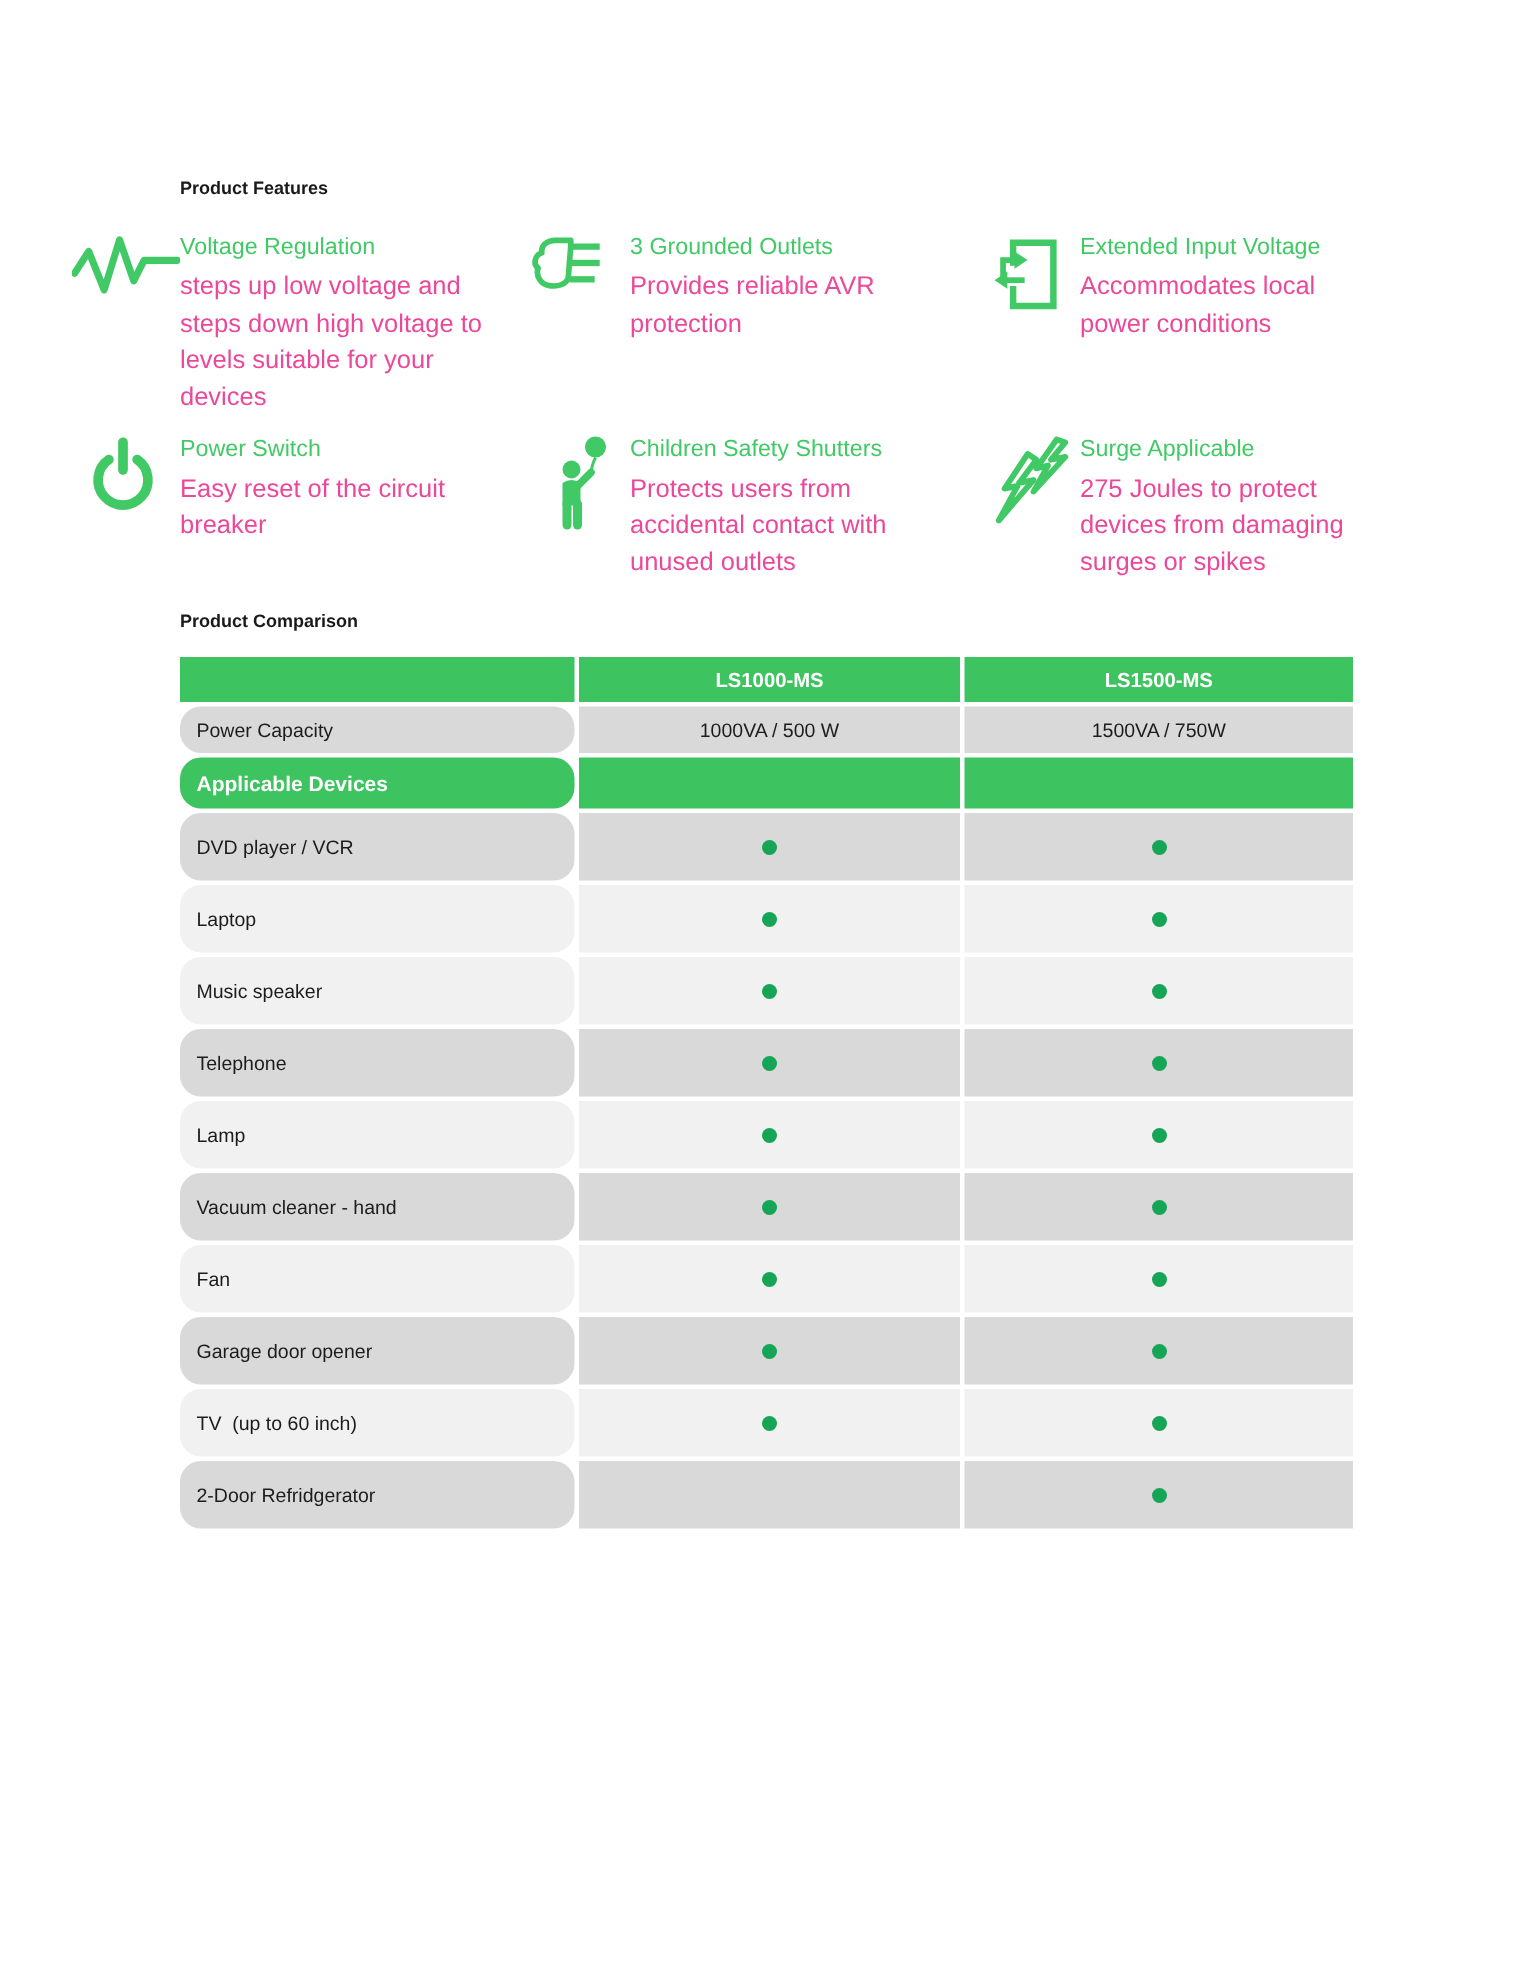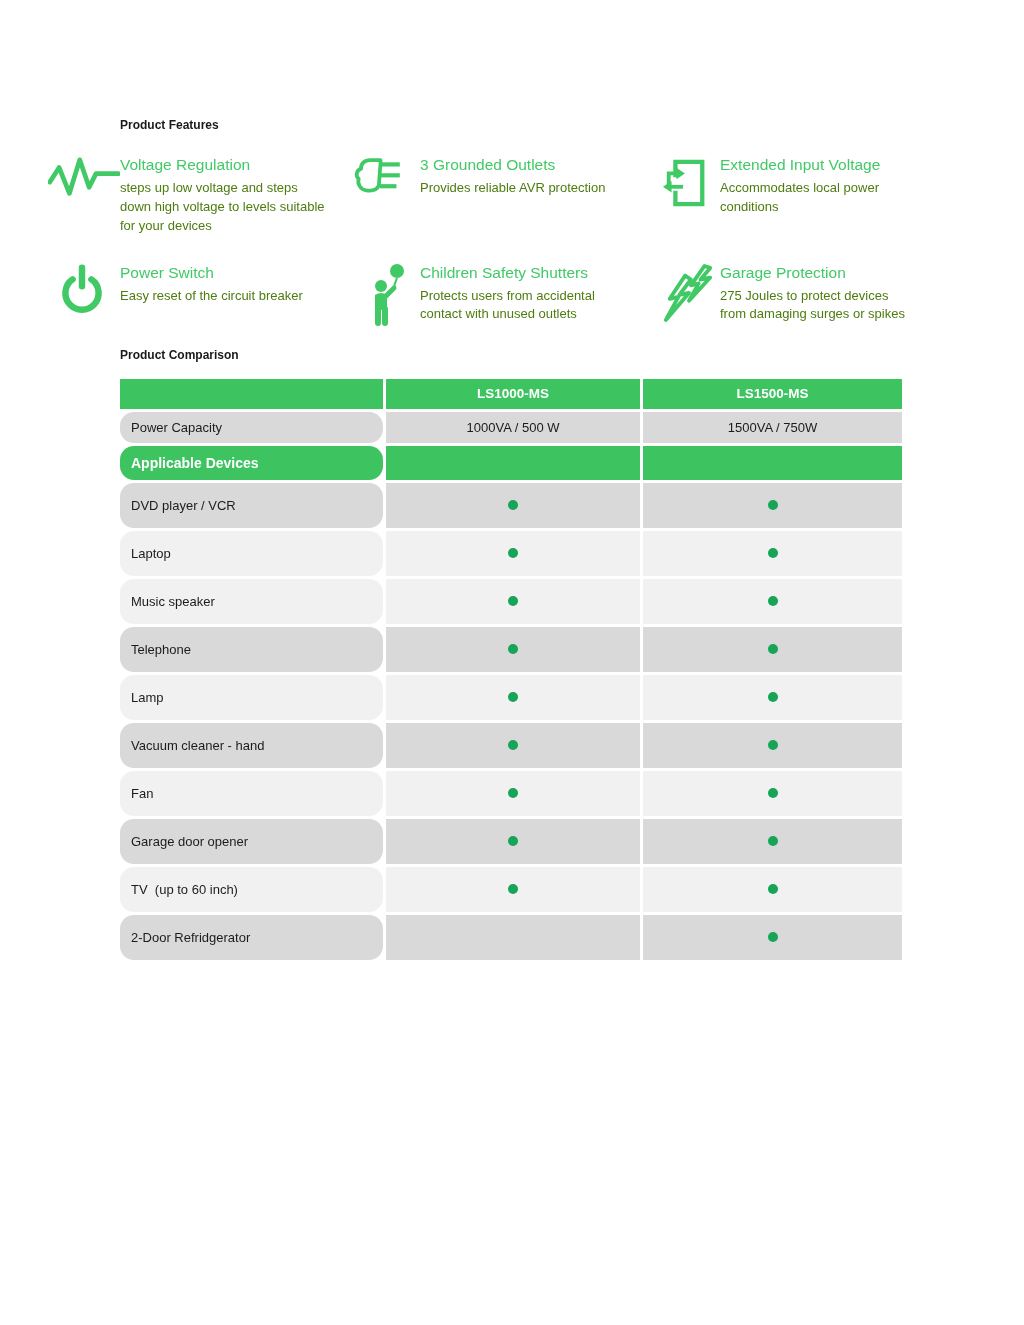--- a/index.html
+++ b/index.html
@@ -12,7 +12,7 @@
   #comparison-title { margin-top:20px; }
 
   
-  .features { margin:22px 0 0 48px; display:grid; grid-template-columns:304px 310px 330px; row-gap:26px; }
+  .features { margin:22px 0 0 48px; display:grid; grid-template-columns:304px 310px 330px; row-gap:11px; }
   .feature { display:flex; align-items:flex-start; }
   .icon-box { flex:0 0 auto; display:flex; justify-content:flex-start; }
   .col1 .icon-box { width:72px; }

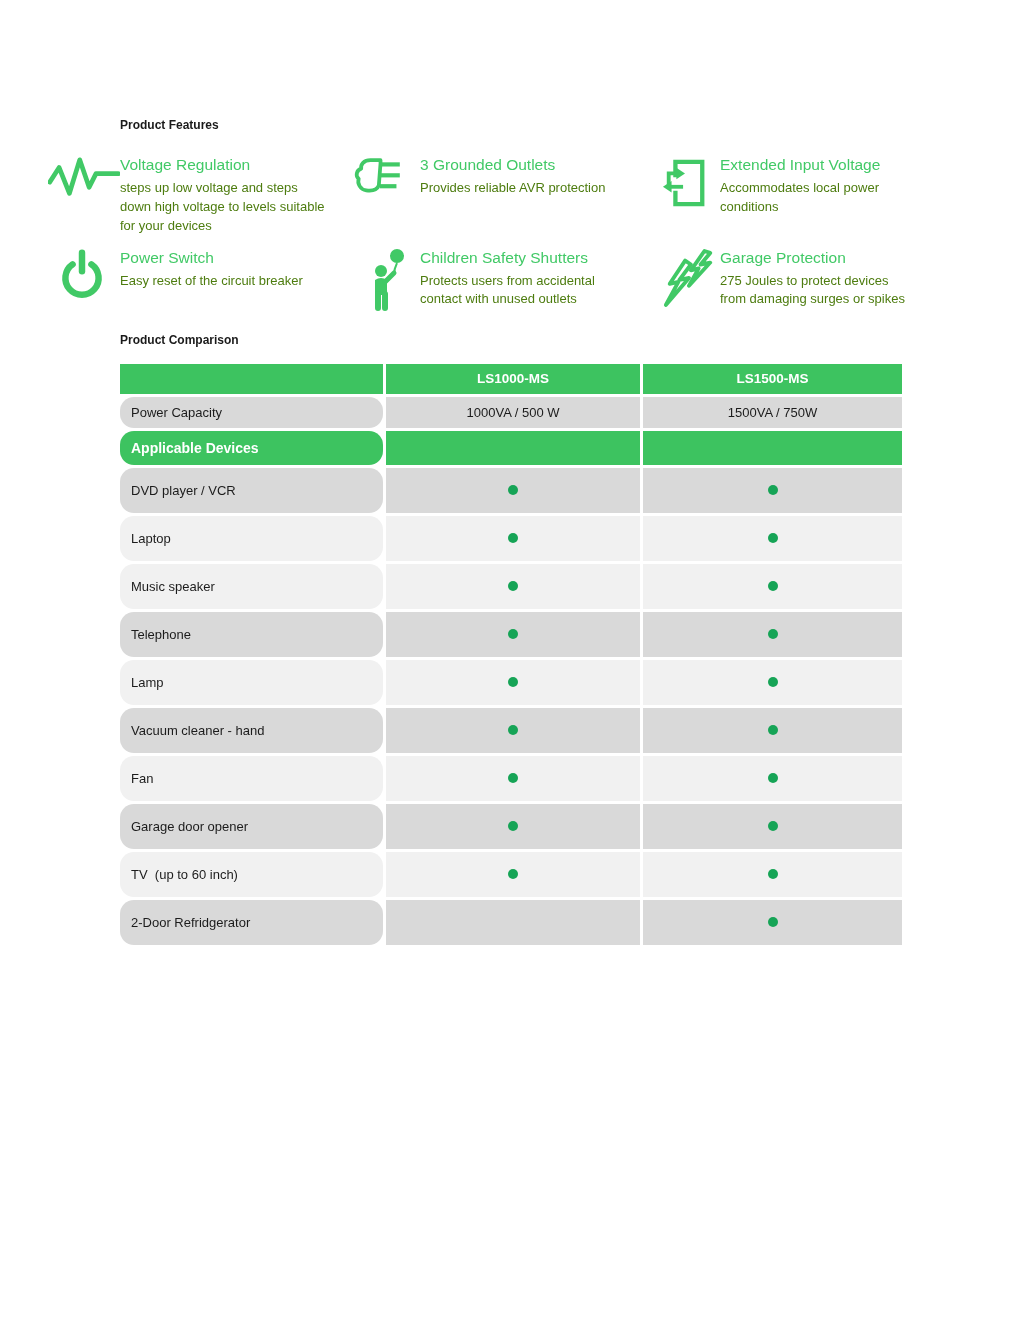--- a/index.html
+++ b/index.html
@@ -20,7 +20,7 @@
   .col3 .icon-box { width:58px; }
   .f-text { padding-top:2px; }
   .f-title { font-size:15.5px; color:#41c966; margin-bottom:5px; }
-  .f-desc  { font-size:13px; line-height:1.45; color:#4d7c0f; }
+  .f-desc  { font-size:17px; line-height:1.45; color:#ec4899; }
   .col1 .f-desc { max-width:207px; }
   .col2 .f-desc { max-width:210px; }
   .col3 .f-desc { max-width:196px; }

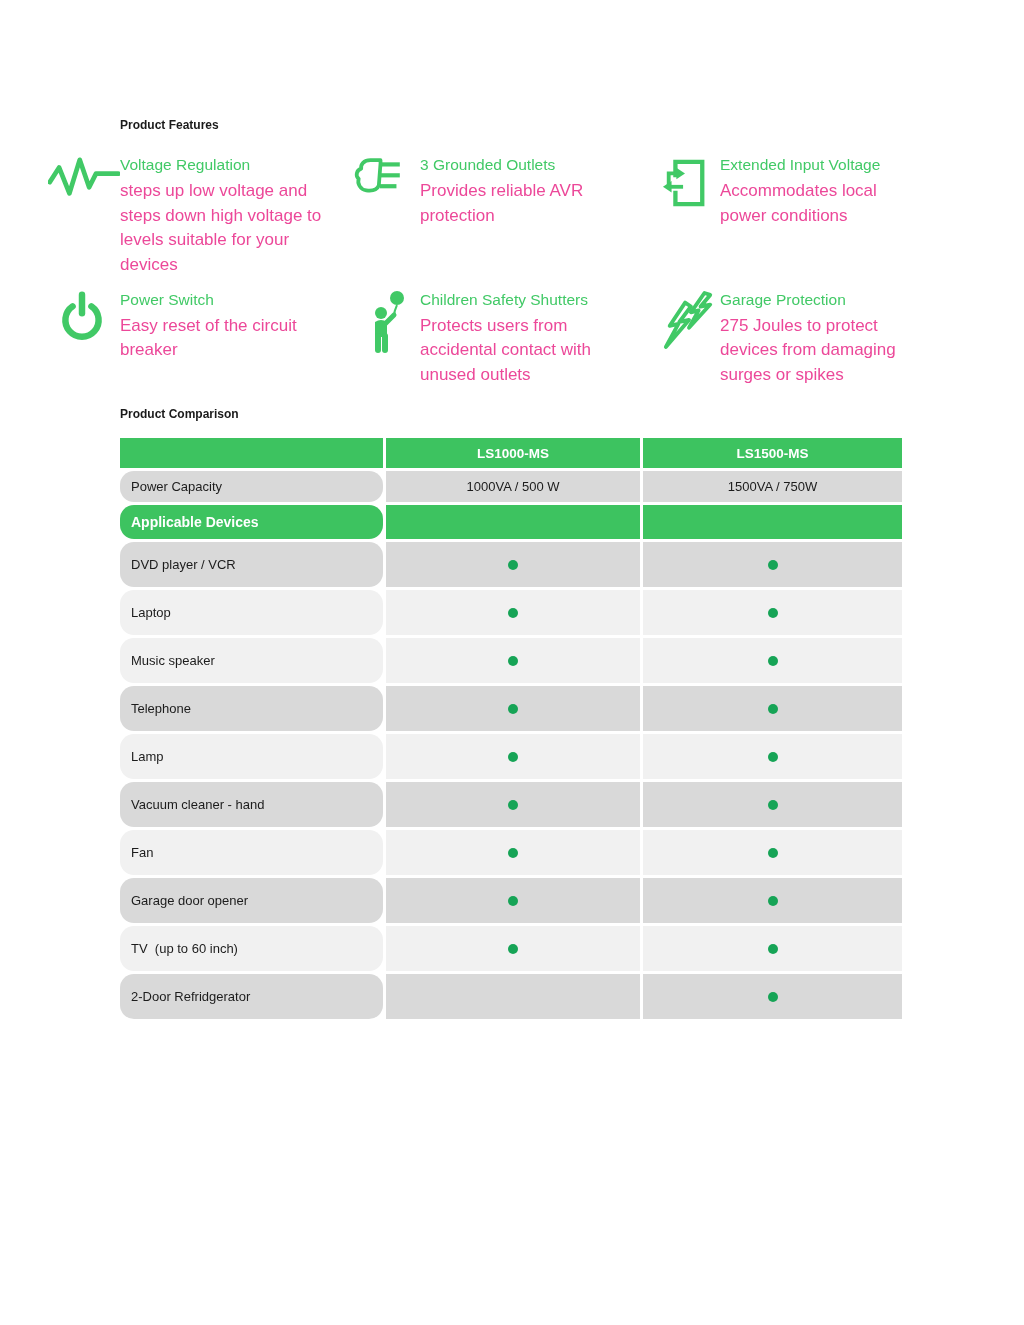--- a/index.html
+++ b/index.html
@@ -134,7 +134,7 @@
         </svg>
       </span>
       <div class="f-text">
-        <div class="f-title">Garage Protection</div>
+        <div class="f-title">Surge Applicable</div>
         <div class="f-desc">275 Joules to protect devices from damaging surges or spikes</div>
       </div>
     </div>

